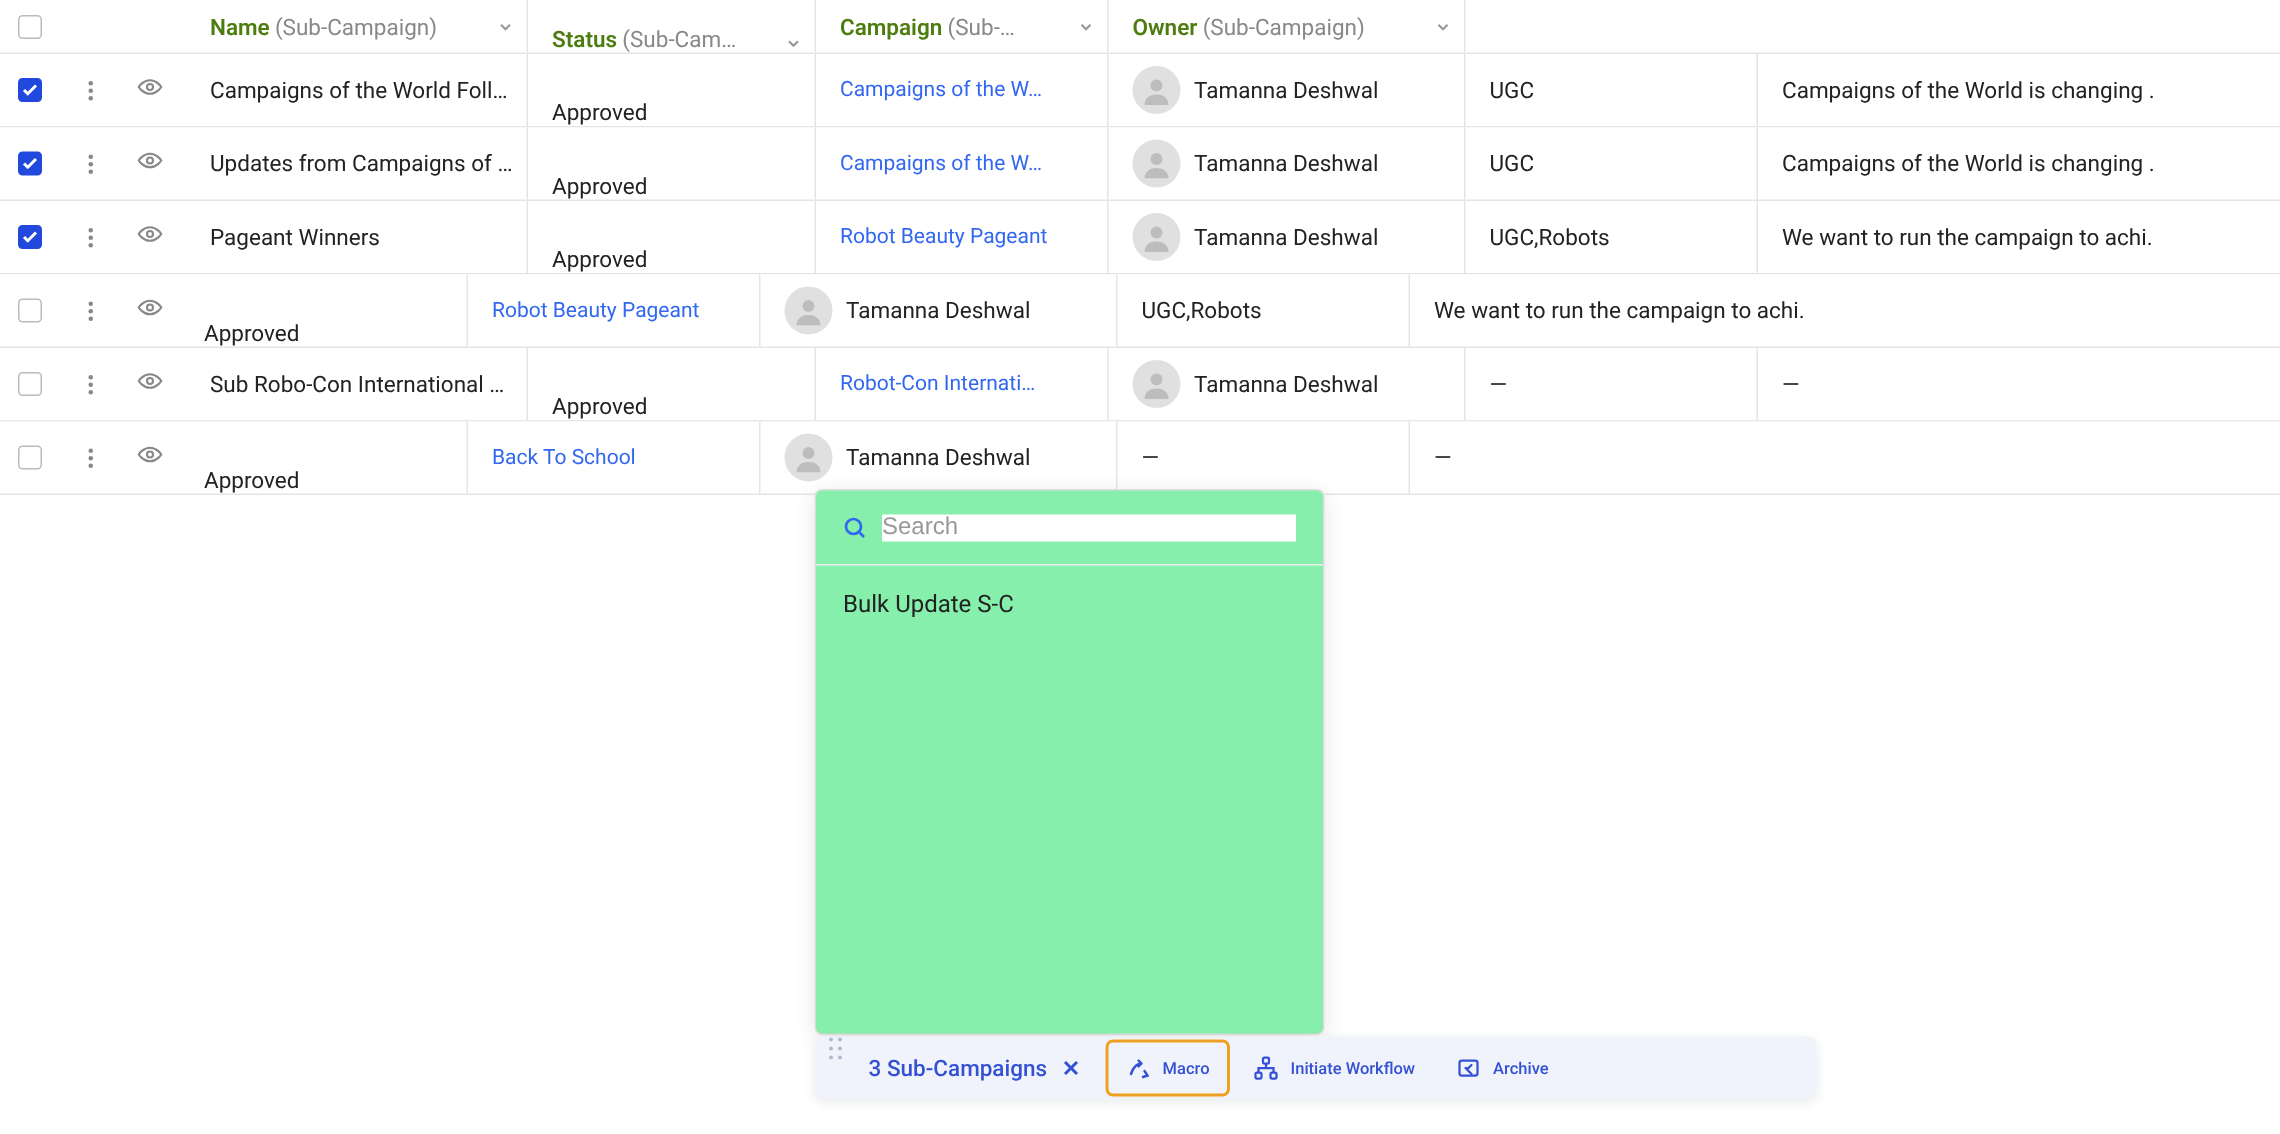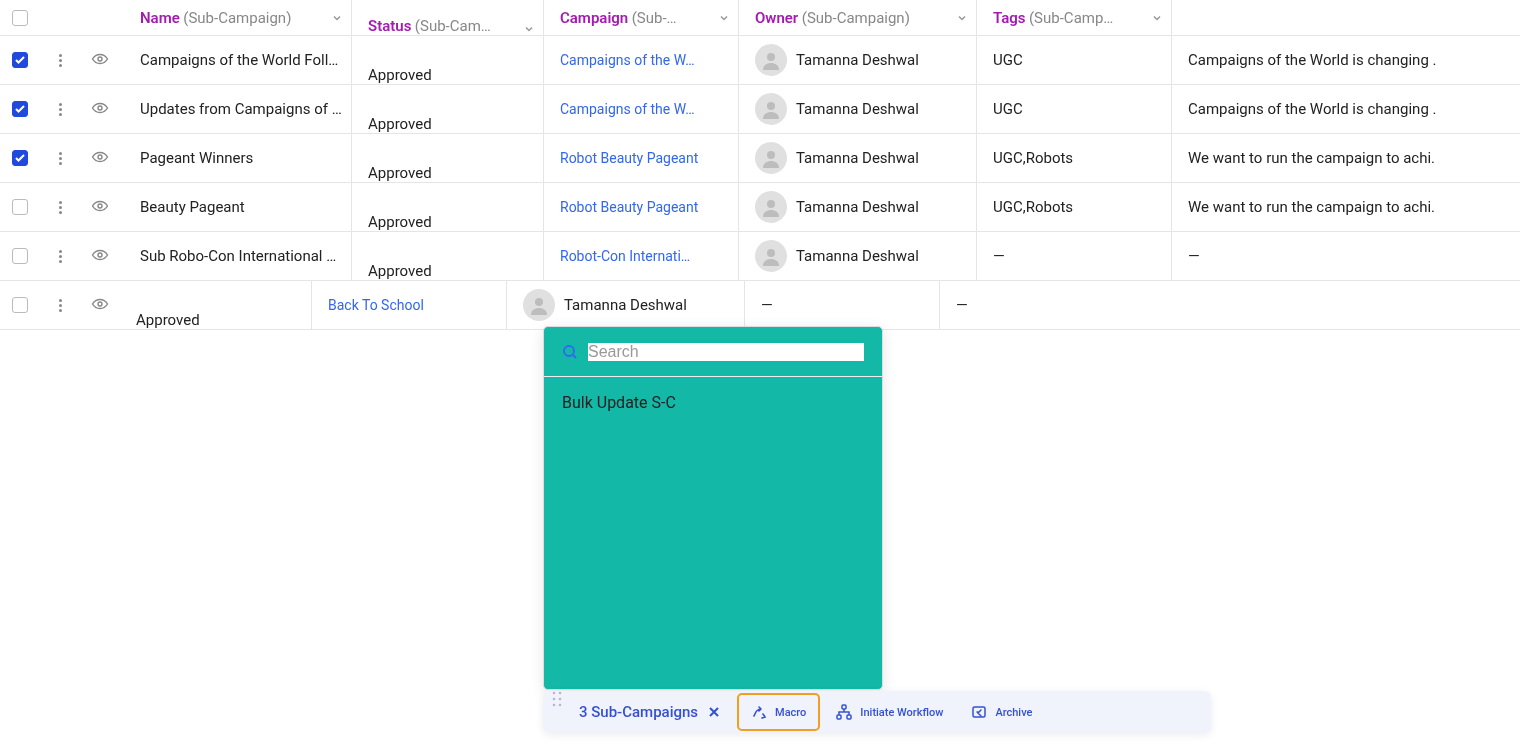--- a/index.html
+++ b/index.html
@@ -71,7 +71,7 @@
     }
     .col-label {
       font-weight: 600;
-      color: #a21caf;
+      color: #4d7c0f;
       font-size: 15px;
     }
     .col-sub {

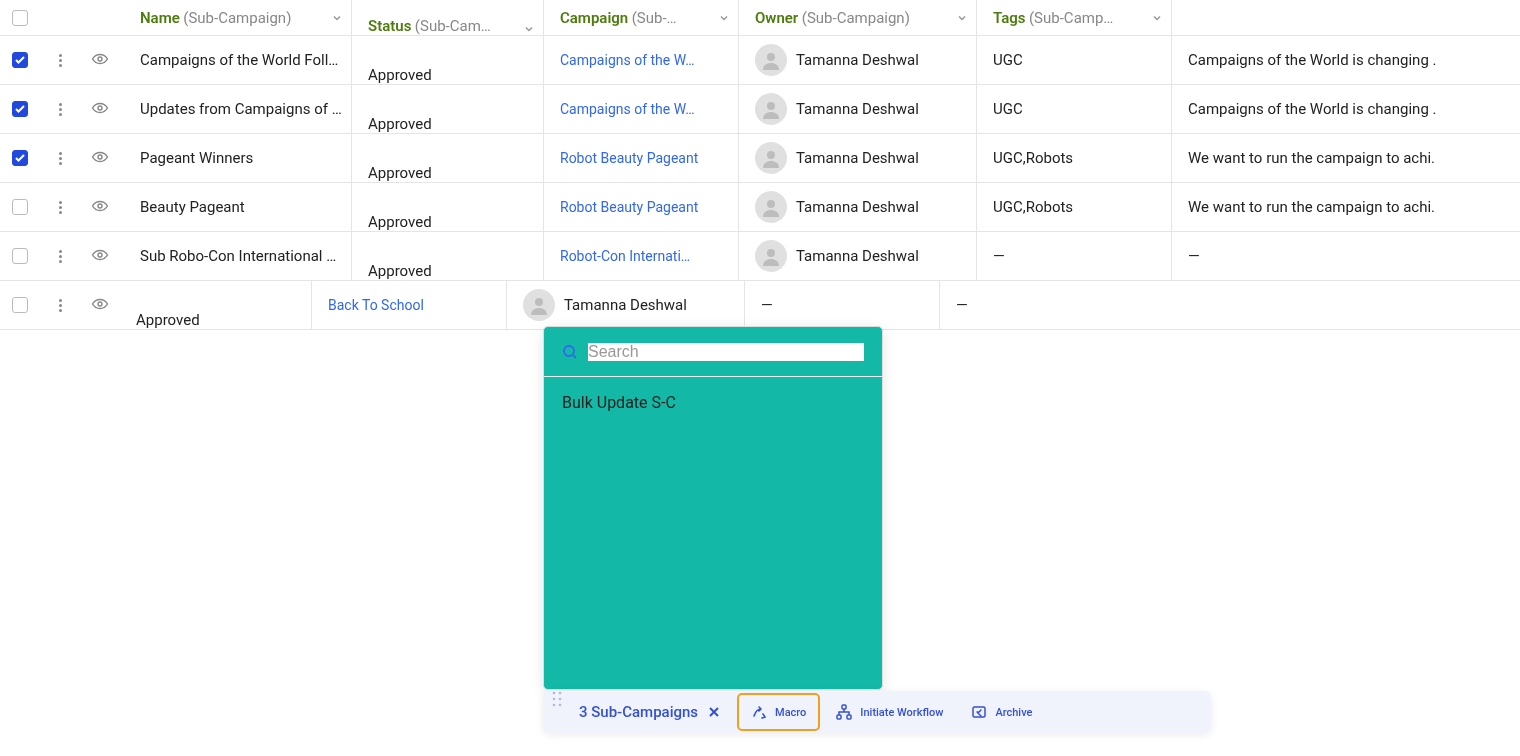--- a/index.html
+++ b/index.html
@@ -283,15 +283,6 @@
     <span class="header-text">
       <span class="col-label">Owner</span>
       <span class="col-sub">(Sub-Campaign)</span>
-    </span>
-    <svg class="chevron" width="12" height="12" viewBox="0 0 12 12">
-        <path d="M3 4.5l3 3 3-3" stroke="currentColor" stroke-width="1.5" fill="none"></path>
-      </svg>
-  </div>
-  <div class="cell col-tags">
-    <span class="header-text">
-      <span class="col-label">Tags</span>
-      <span class="col-sub">(Sub-Camp…</span>
     </span>
     <svg class="chevron" width="12" height="12" viewBox="0 0 12 12">
         <path d="M3 4.5l3 3 3-3" stroke="currentColor" stroke-width="1.5" fill="none"></path>

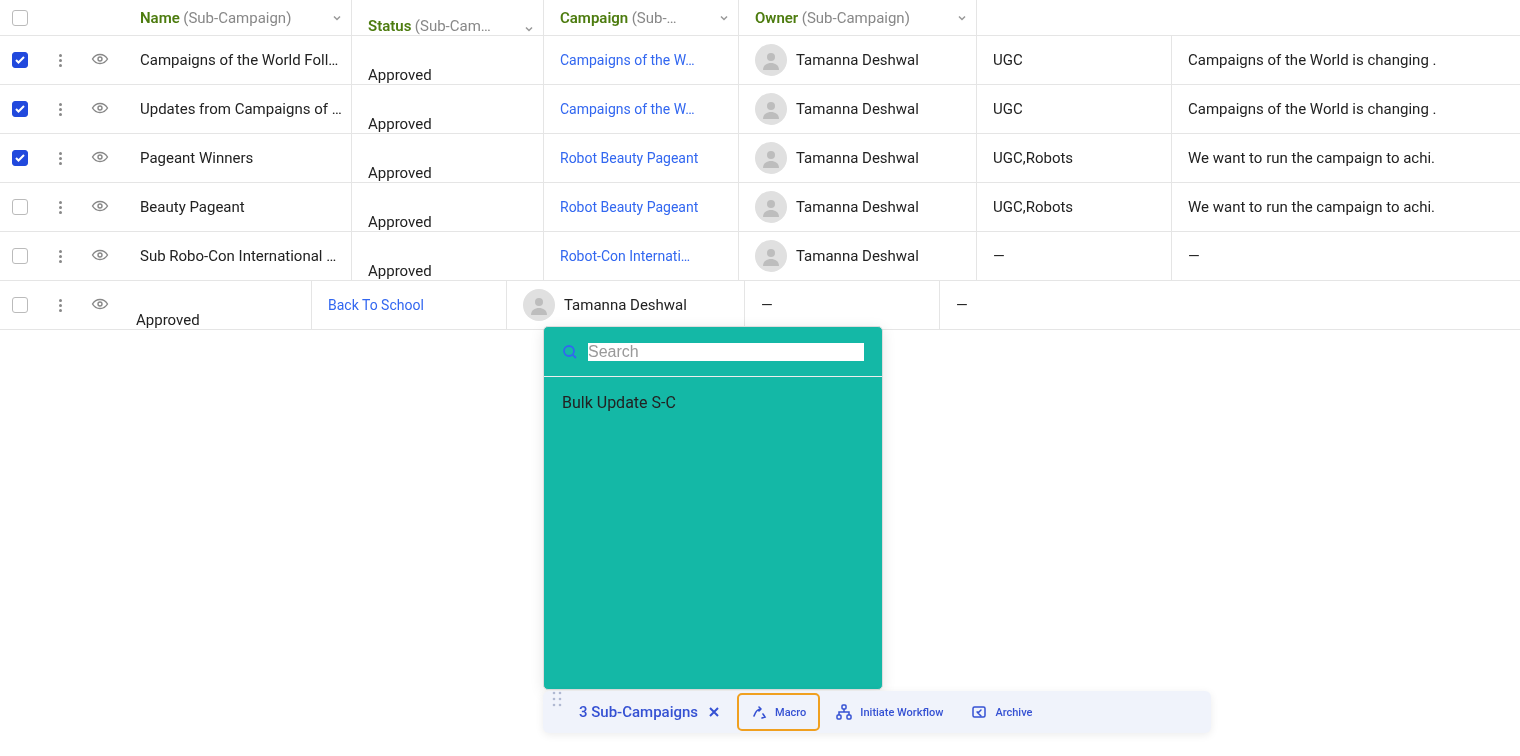--- a/index.html
+++ b/index.html
@@ -445,9 +445,6 @@
             <path d="M1.5 9s2.7-4.5 7.5-4.5S16.5 9 16.5 9s-2.7 4.5-7.5 4.5S1.5 9 1.5 9z" stroke="currentColor" stroke-width="1.4" fill="none"></path>
             <circle cx="9" cy="9" r="2" stroke="currentColor" stroke-width="1.4" fill="none"></circle>
           </svg></span>
-      </div>
-      <div class="cell col-name" style="width: 312px; margin-left: -80px; padding-left: 100px;">
-        <span class="cell-text">Beauty Pageant</span>
       </div>
       <div class="cell col-status">
         <span class="cell-text">Approved</span>

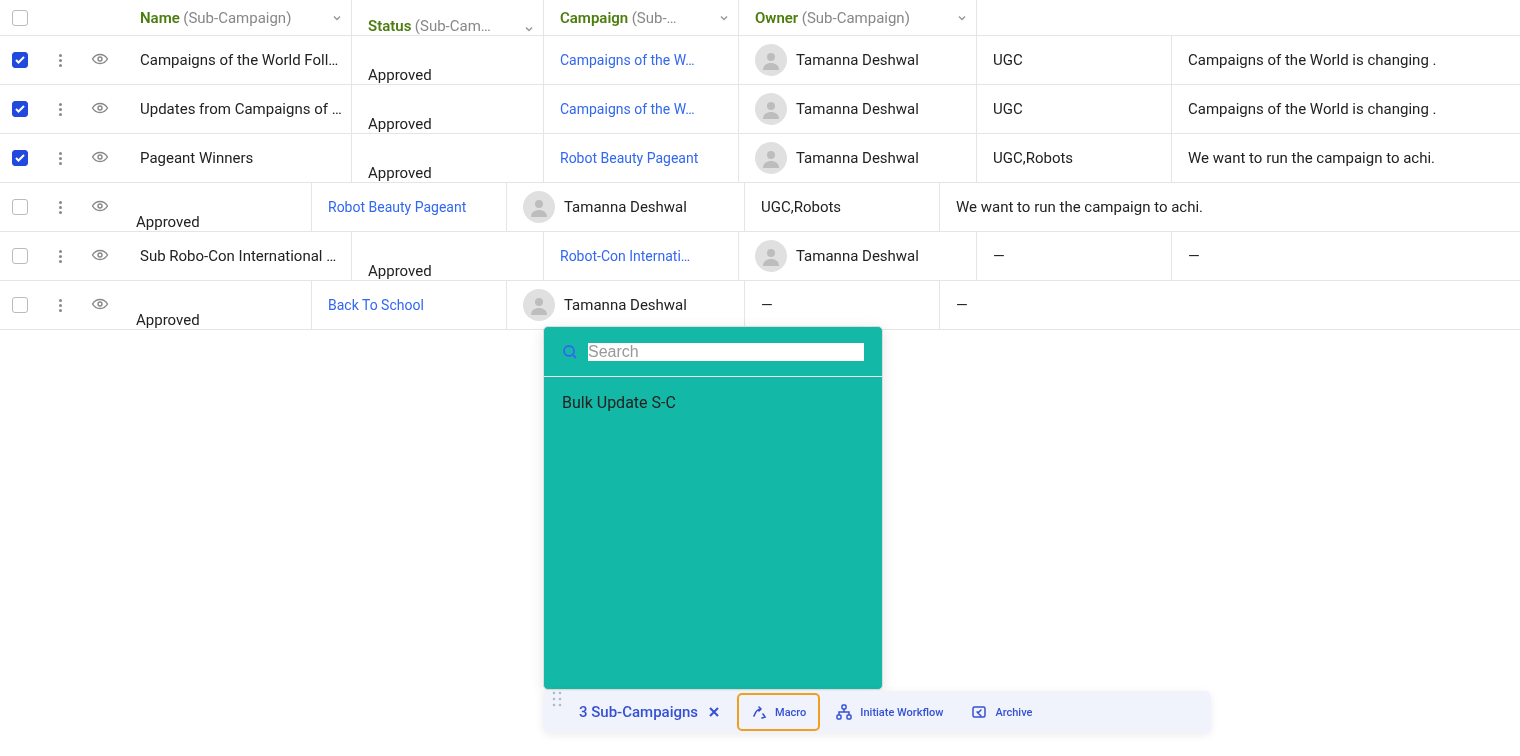--- a/index.html
+++ b/index.html
@@ -150,7 +150,7 @@
       top: 326px;
       width: 340px;
       height: 364px;
-      background: #14b8a6;
+      background: #86efac;
       border: 1px solid #ddd;
       border-radius: 5px;
       box-shadow: 0 3px 14px rgba(0,0,0,0.1);

